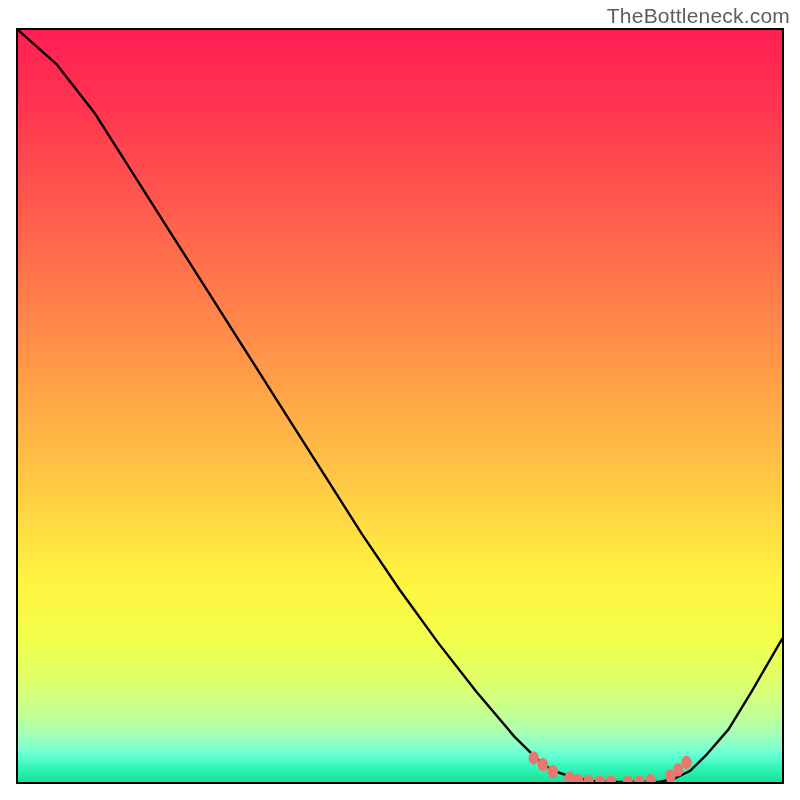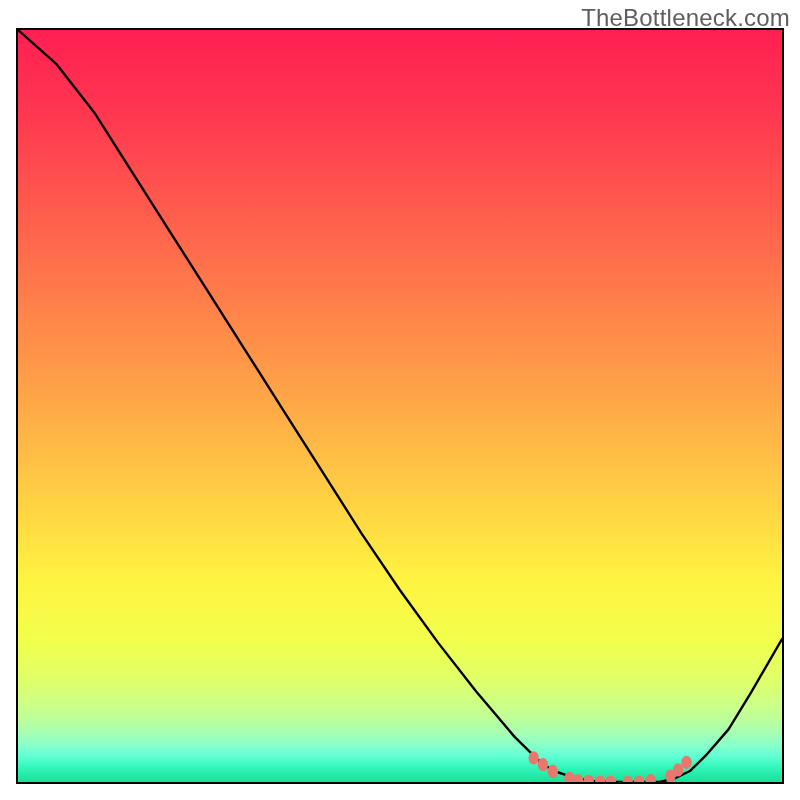--- a/index.html
+++ b/index.html
@@ -20,7 +20,7 @@
     position: absolute;
     top: 4px;
     right: 10px;
-    font-size: 24px;
+    font-size: 21px;
     color: #5e5e5e;
     font-weight: 500;
     letter-spacing: 0.2px;

